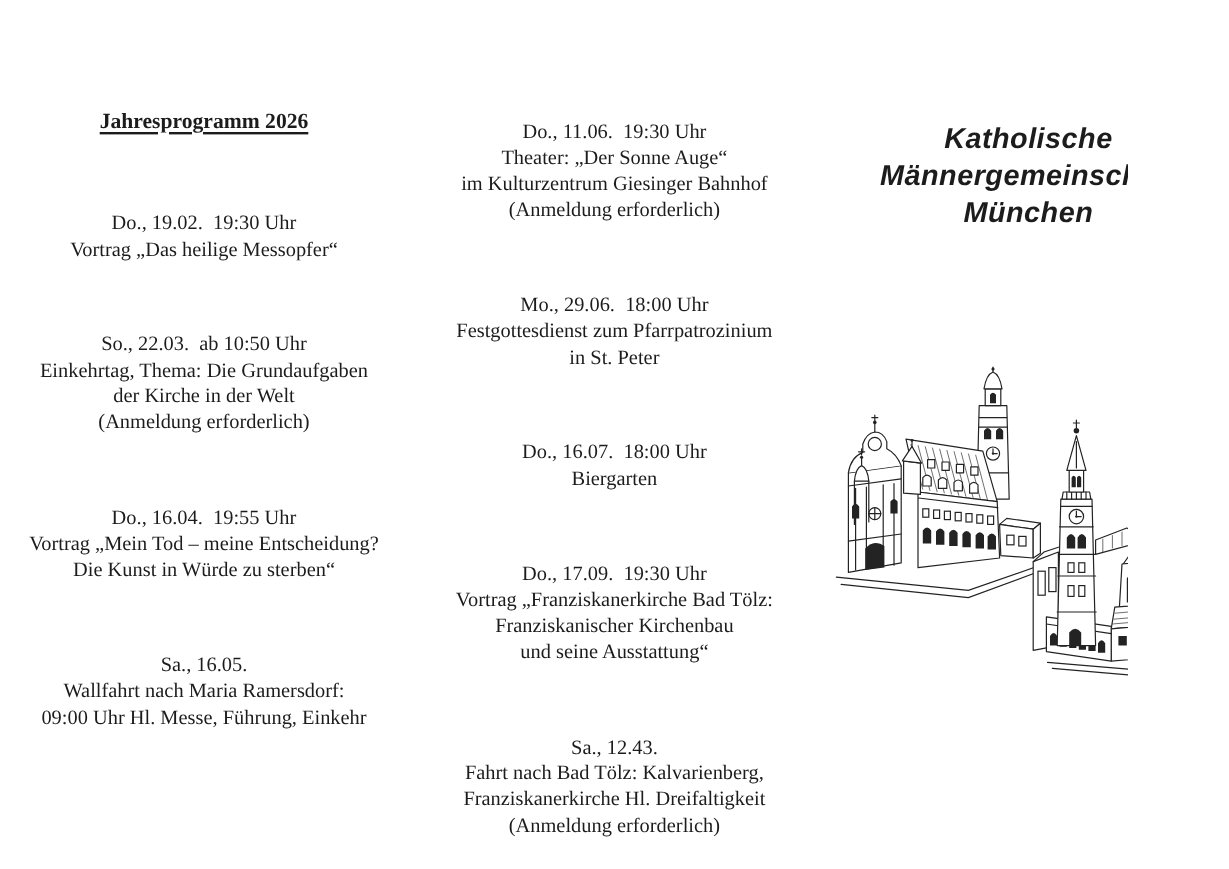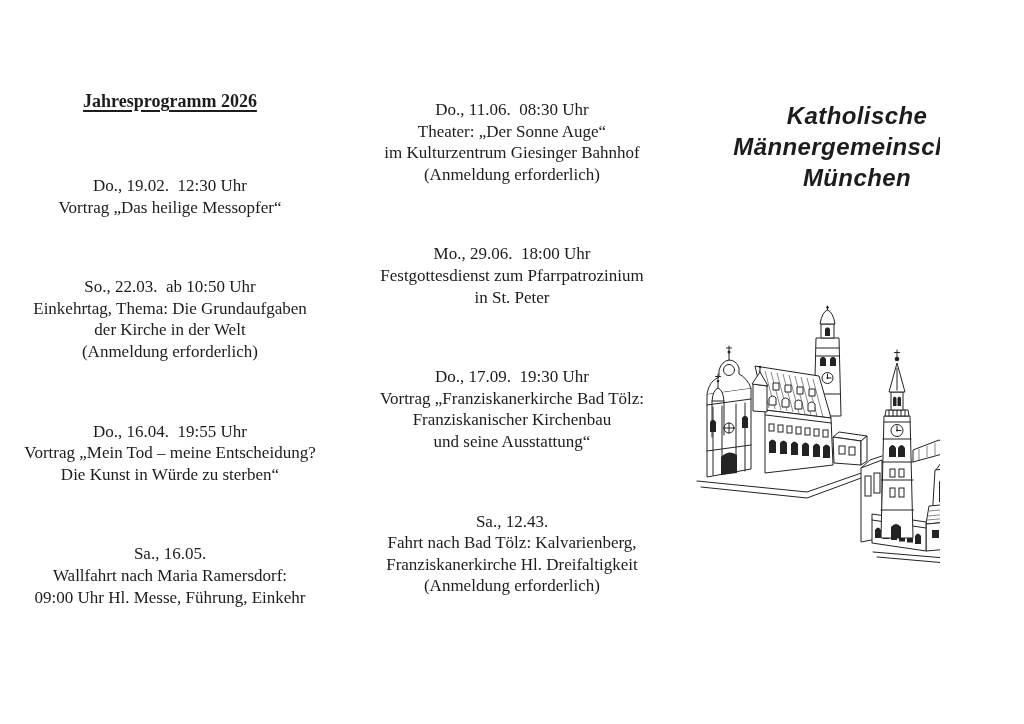--- a/index.html
+++ b/index.html
@@ -54,7 +54,7 @@
   </section>
 
   <section class="col col-mid">
-    <p class="event">Do., 11.06.  08:30 Uhr
+    <p class="event">Do., 11.06.  19:30 Uhr
 Theater: „Der Sonne Auge“
 im Kulturzentrum Giesinger Bahnhof
 (Anmeldung erforderlich)</p>

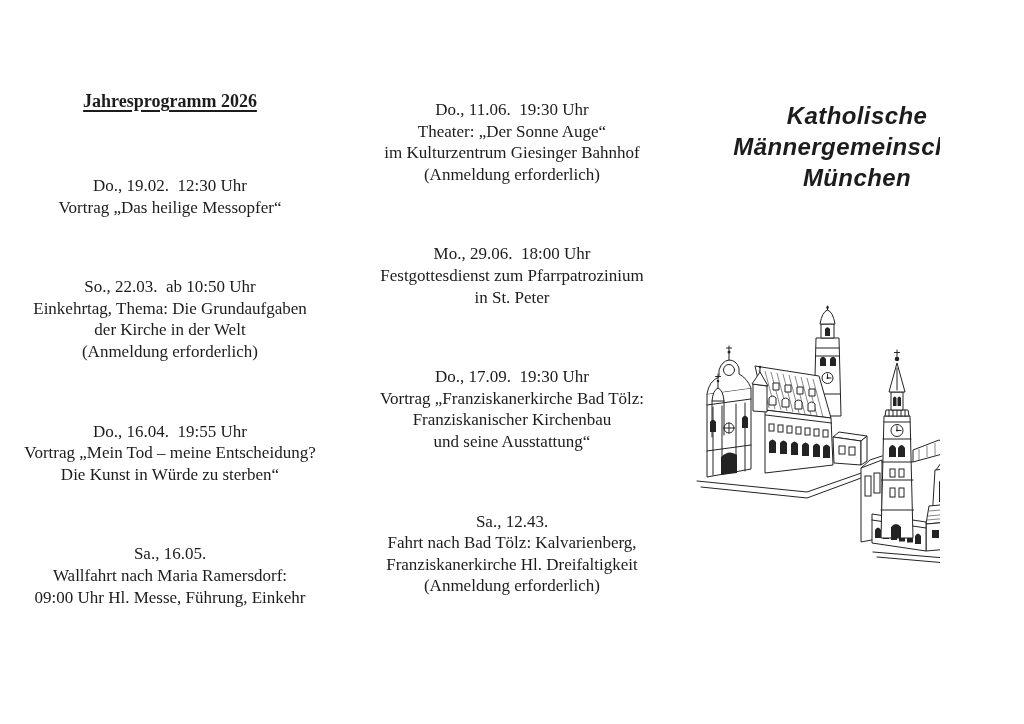--- a/index.html
+++ b/index.html
@@ -37,7 +37,7 @@
 
   <section class="col col-left">
     <h1 class="title">Jahresprogramm 2026</h1>
-    <p class="event">Do., 19.02.  12:30 Uhr
+    <p class="event">Do., 19.02.  19:30 Uhr
 Vortrag „Das heilige Messopfer“</p>
     <p class="event">So., 22.03.  ab 10:50 Uhr
 Einkehrtag, Thema: Die Grundaufgaben

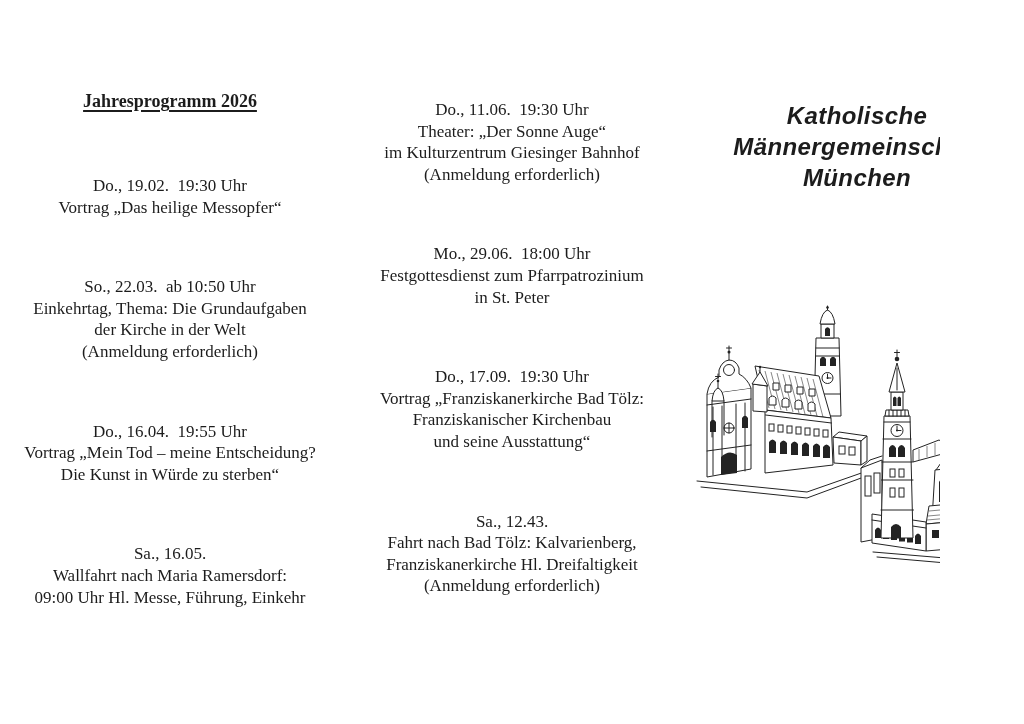--- a/index.html
+++ b/index.html
@@ -61,6 +61,8 @@
     <p class="event">Mo., 29.06.  18:00 Uhr
 Festgottesdienst zum Pfarrpatrozinium
 in St. Peter</p>
+    <p class="event">Do., 16.07.  18:00 Uhr
+Biergarten</p>
     <p class="event">Do., 17.09.  19:30 Uhr
 Vortrag „Franziskanerkirche Bad Tölz:
 Franziskanischer Kirchenbau

